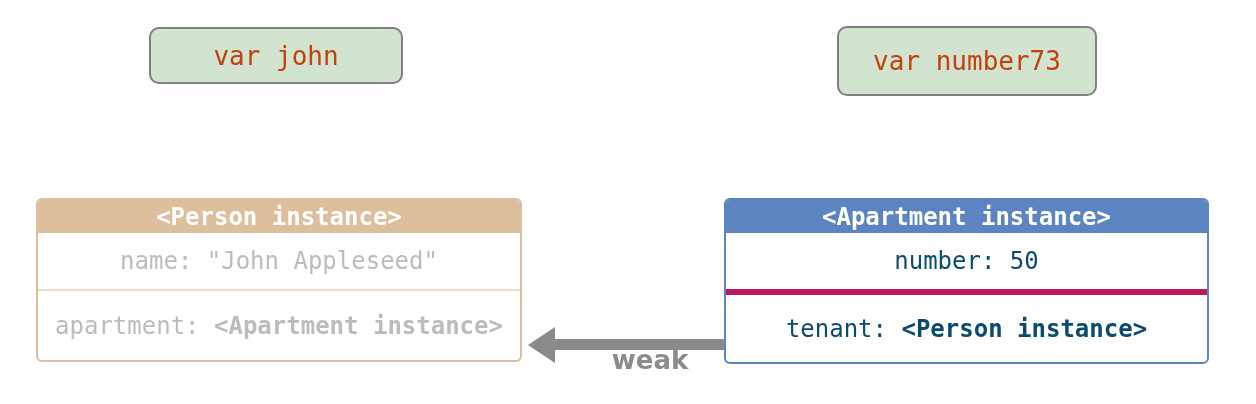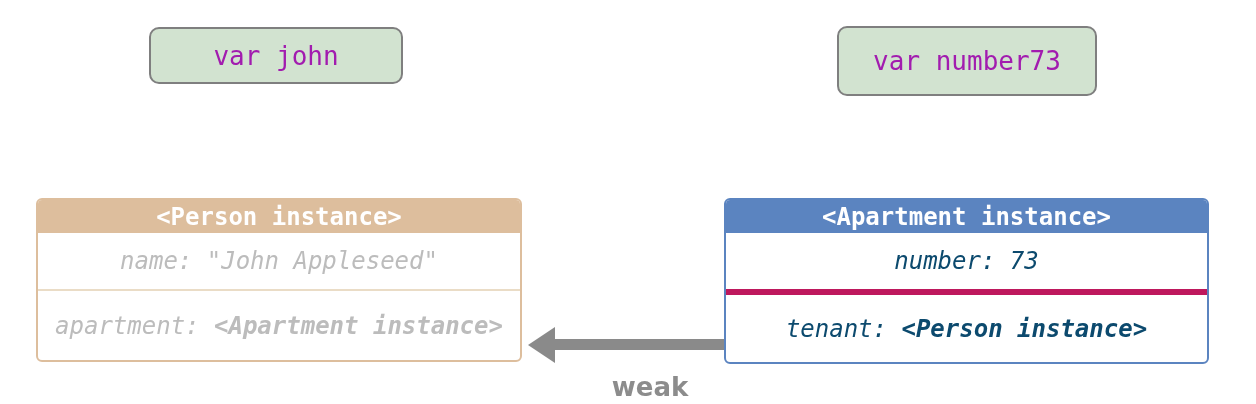--- a/index.html
+++ b/index.html
@@ -19,7 +19,7 @@
     border: 2px solid #7f7f7f;
     border-radius: 10px;
     display: flex; align-items: center; justify-content: center;
-    font-size: 26px; color: #a21caf;
+    font-size: 26px; color: #c2410c;
   }
   #var-john     { left: 149px; top: 27px; width: 254px; height: 57px; }
   #var-number73 { left: 837px; top: 26px; width: 260px; height: 70px; }

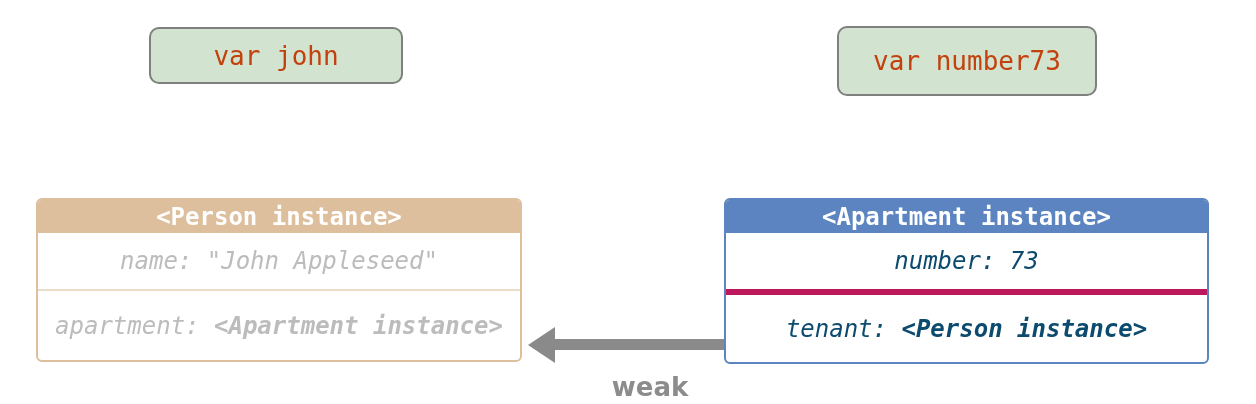--- a/index.html
+++ b/index.html
@@ -48,7 +48,6 @@
   .row {
     display: flex; align-items: center; justify-content: center;
     white-space: pre;
-    font-style: italic;
   }
   .row1 { flex: 0 0 56px; }
   .row2 { flex: 1 1 auto; }

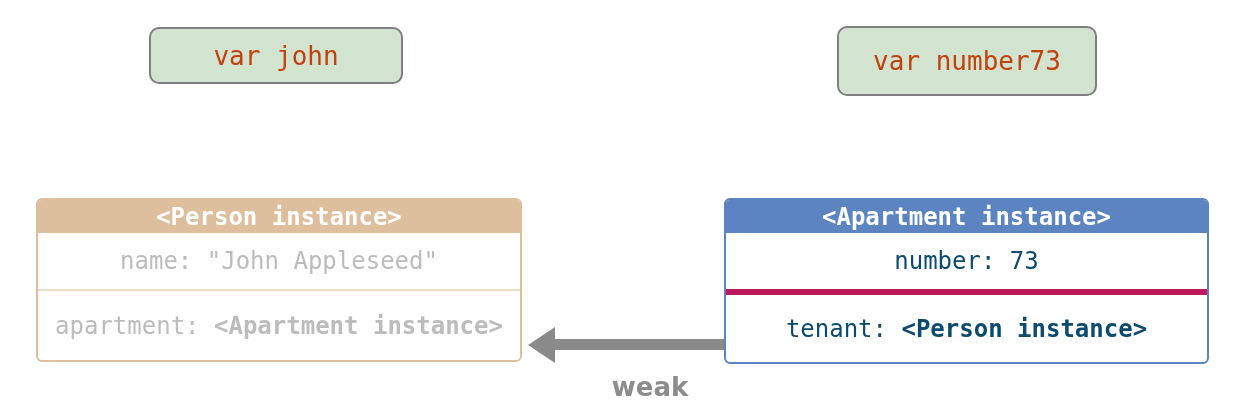--- a/index.html
+++ b/index.html
@@ -113,7 +113,7 @@
       <span>&lt;Apartment instance&gt;</span>
     </div>
     <div class="row row1">
-      <span>number: </span><span>73</span>
+      <span>number: </span><span>50</span>
     </div>
     <div class="row row2">
       <span>tenant: </span><span class="val-bold">&lt;Person instance&gt;</span>

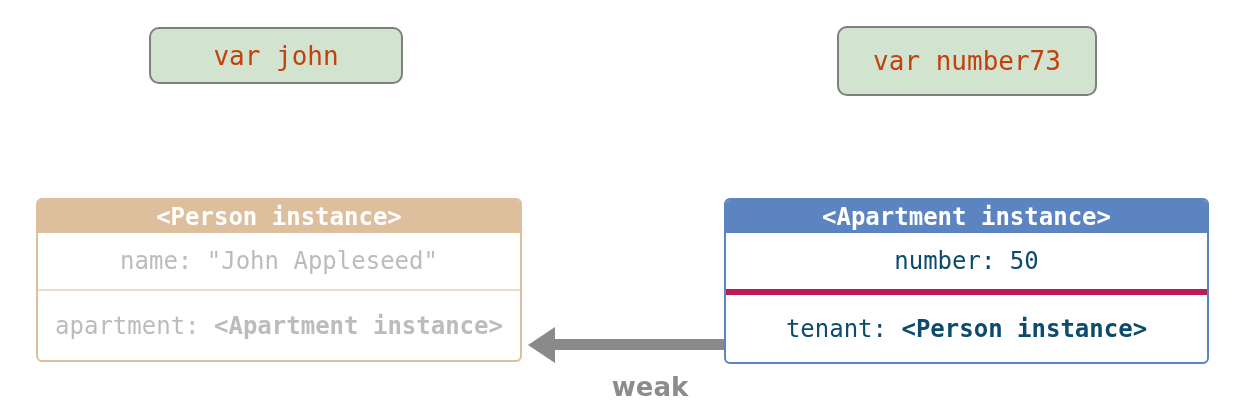--- a/index.html
+++ b/index.html
@@ -73,7 +73,7 @@
   }
   .arrow-label {
     position: absolute;
-    left: 600px; top: 372px; width: 100px;
+    left: 600px; top: 345px; width: 100px;
     text-align: center;
     font-family: "DejaVu Sans", sans-serif;
     font-weight: bold; font-size: 26px; color: #8c8c8c;

